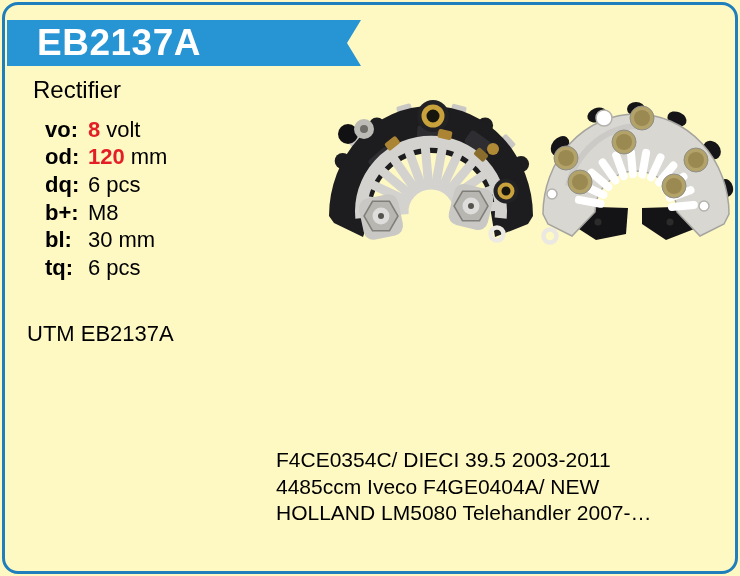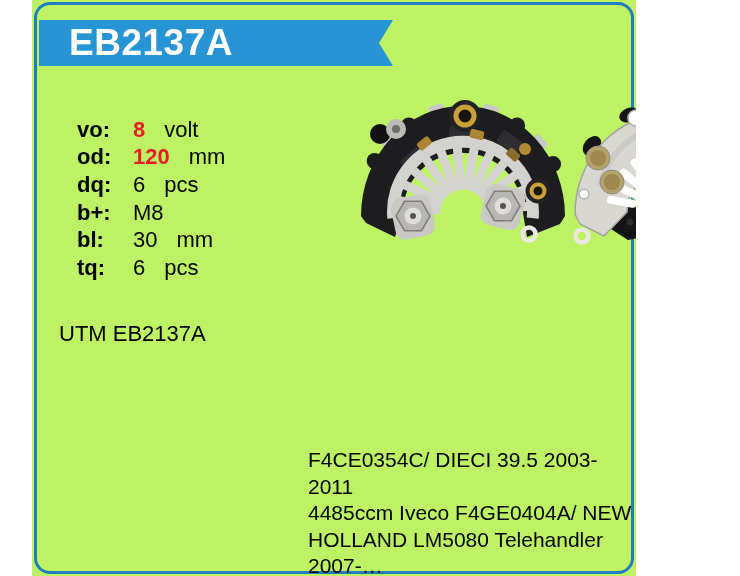--- a/index.html
+++ b/index.html
@@ -4,7 +4,7 @@
 <style>
   html,body{margin:0;padding:0;background:#fff;}
   body{font-family:"Liberation Sans",sans-serif;color:#000;}
-  .page{position:relative;width:604px;height:576px;background:#bef264;overflow:hidden;margin-left:32px;}
+  .page{position:relative;width:740px;height:576px;background:#fef9c3;overflow:hidden;}
   .frame{position:absolute;inset:2px;border:3px solid var(--border-blue,#1F7FBC);border-radius:16px;pointer-events:none;}
   .banner{position:absolute;left:7px;top:20px;width:354px;height:46px;
           background:var(--banner-blue,#2794D3);

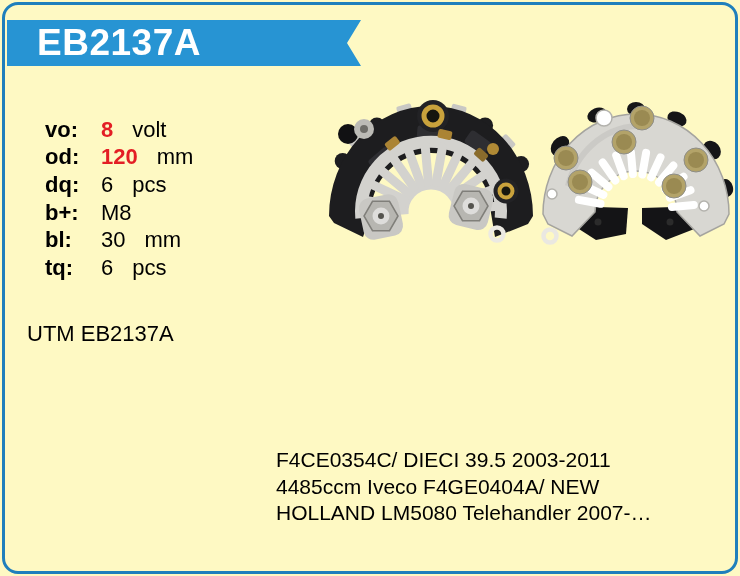--- a/index.html
+++ b/index.html
@@ -32,6 +32,7 @@
     <span class="part-number">EB2137A</span>
   </div>
 
+  <div class="subtitle">Rectifier</div>
 
   <div class="specs">
     <div class="spec-row hl">

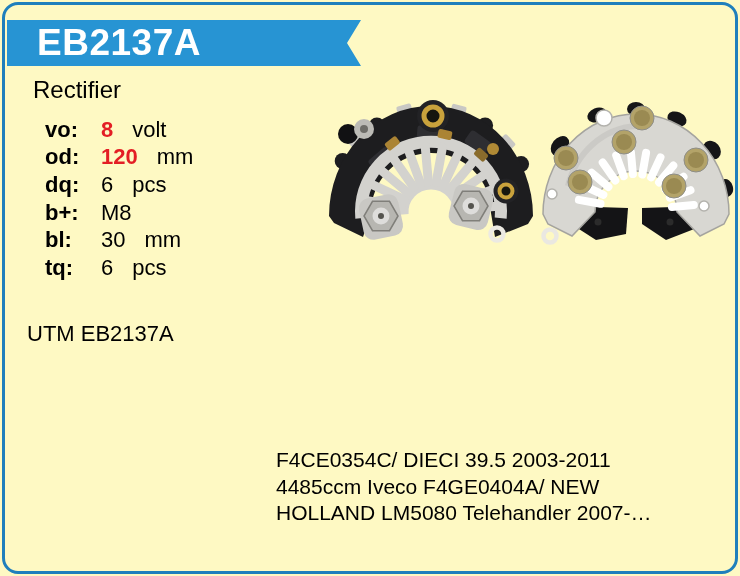--- a/index.html
+++ b/index.html
@@ -13,7 +13,7 @@
   .part-number{color:#fff;font-weight:bold;font-size:37px;letter-spacing:.5px;}
   .subtitle{position:absolute;left:33px;top:76px;font-size:24px;}
   .specs{position:absolute;left:45px;top:116px;font-size:22px;}
-  .spec-row{display:flex;height:27.6px;align-items:center;gap:13px;}
+  .spec-row{display:flex;height:27.6px;align-items:center;}
   .spec-label{font-weight:bold;width:43px;}
   .spec-unit{margin-left:6px;}
   .spec-row.hl .spec-value{color:var(--accent-red,#E31E24);font-weight:bold;}

